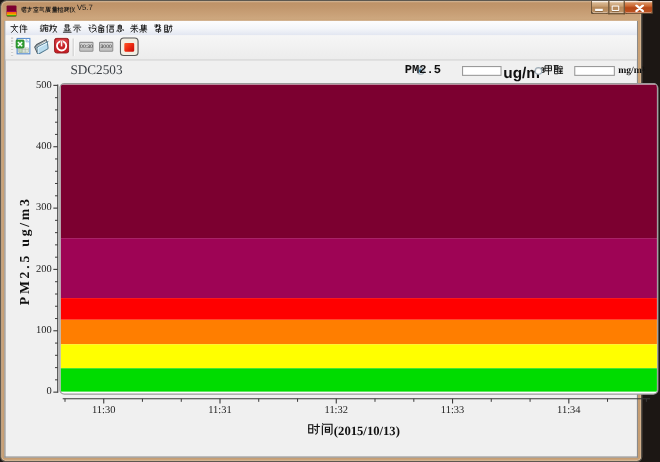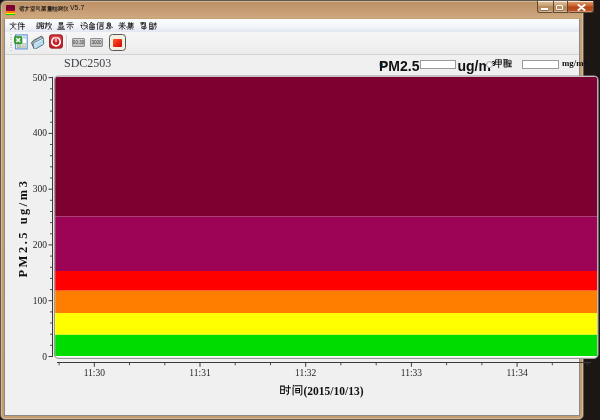--- a/index.html
+++ b/index.html
@@ -142,7 +142,7 @@
     <div style="position:absolute;left:373.5px;top:42.6px;width:7px;height:7px;border-radius:50%;background:#fff;border:1px solid #9fadb8;box-shadow:inset 0 0.5px 1px rgba(0,0,0,.25)">
       <div style="position:absolute;left:1.4px;top:1.4px;width:2.6px;height:2.6px;border-radius:50%;background:#2f6b8f;box-shadow:0 0 1px #45b0e8"></div>
     </div>
-    <div style="position:absolute;left:374px;top:39.5px;font-family:Liberation Sans, sans-serif;font-weight:bold;font-size:14px;color:#111">PM2.5</div>
+    <div style="position:absolute;left:363px;top:39.5px;font-family:Liberation Mono, monospace;font-weight:bold;font-size:11px;color:#111">PM2.5</div>
     <div style="position:absolute;left:414.5px;top:41px;width:36px;height:9px;background:#fff;border:1px solid #9a9a9a"></div>
     <div style="position:absolute;left:452.5px;top:39.2px;font-family:Liberation Sans, sans-serif;font-weight:bold;font-size:14px;color:#111">ug/m³</div>
     <div style="position:absolute;left:480.5px;top:42.6px;width:7px;height:7px;border-radius:50%;background:#fff;border:1px solid #9fadb8;box-shadow:inset 0 0.5px 1px rgba(0,0,0,.25)"></div>

